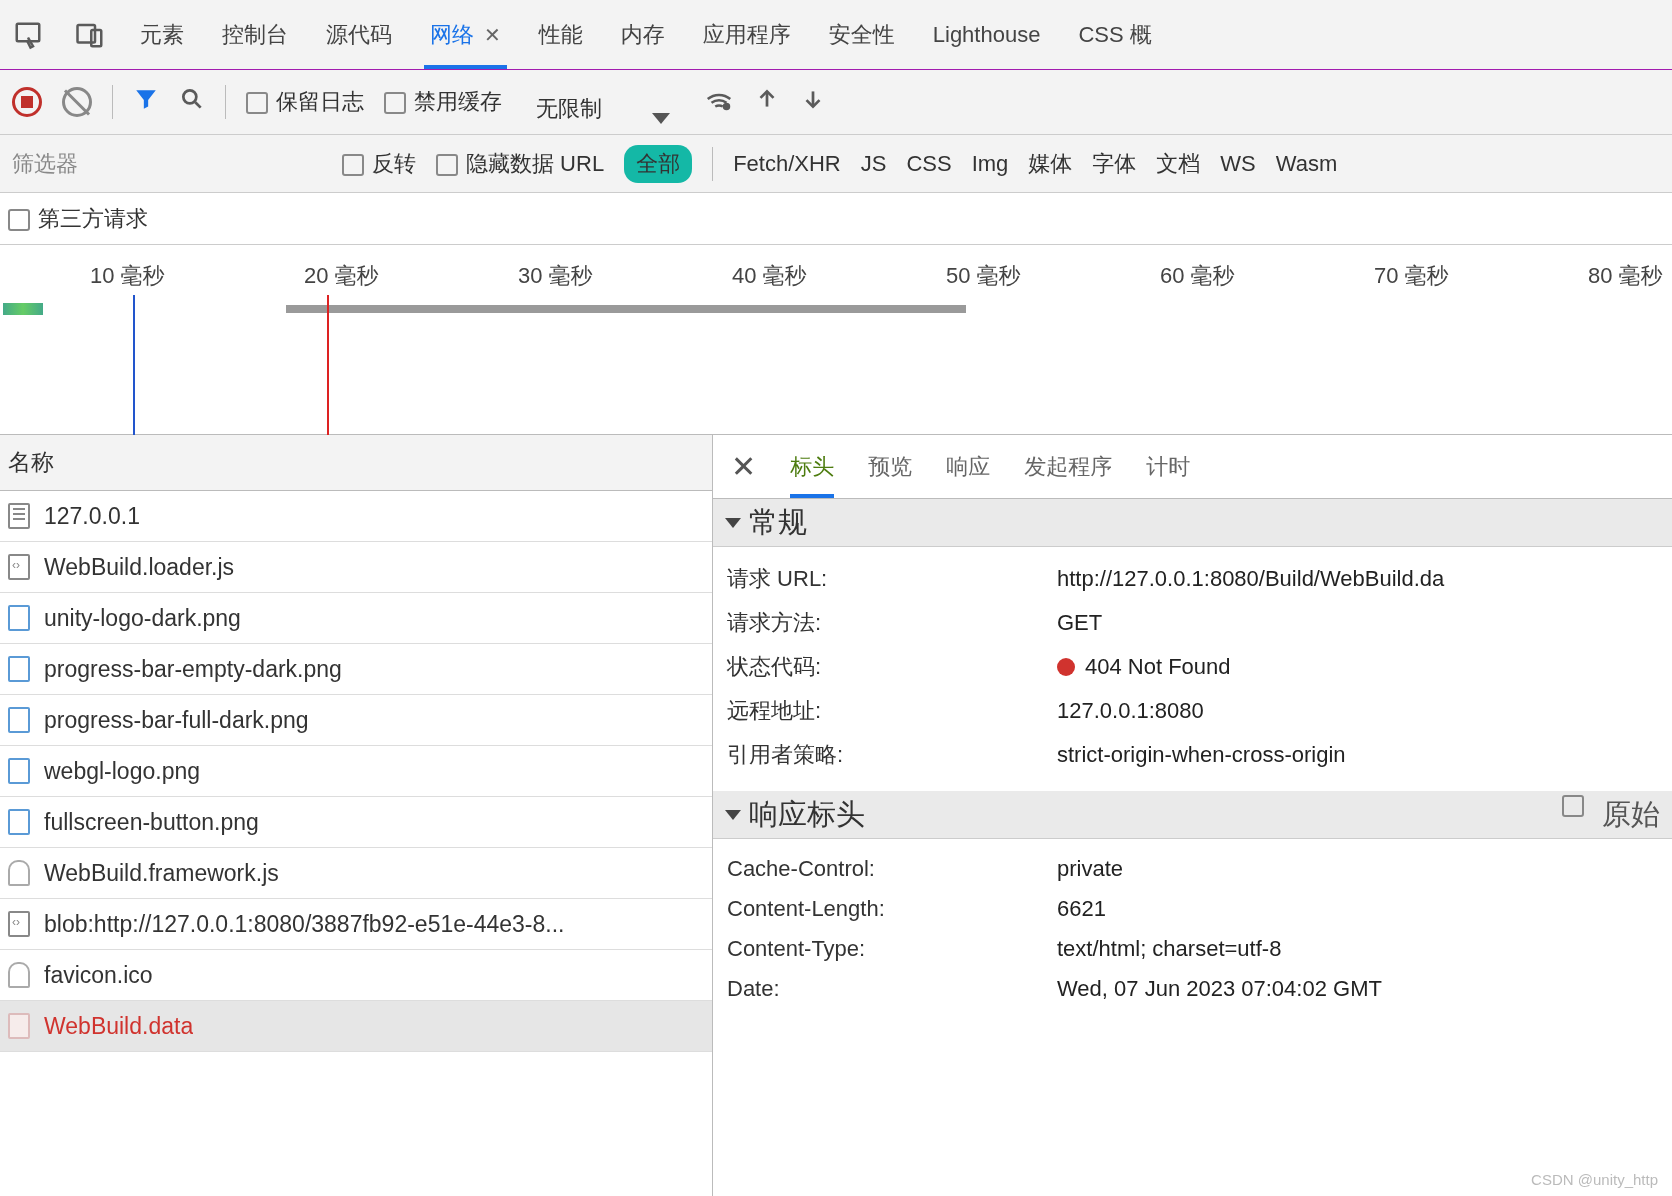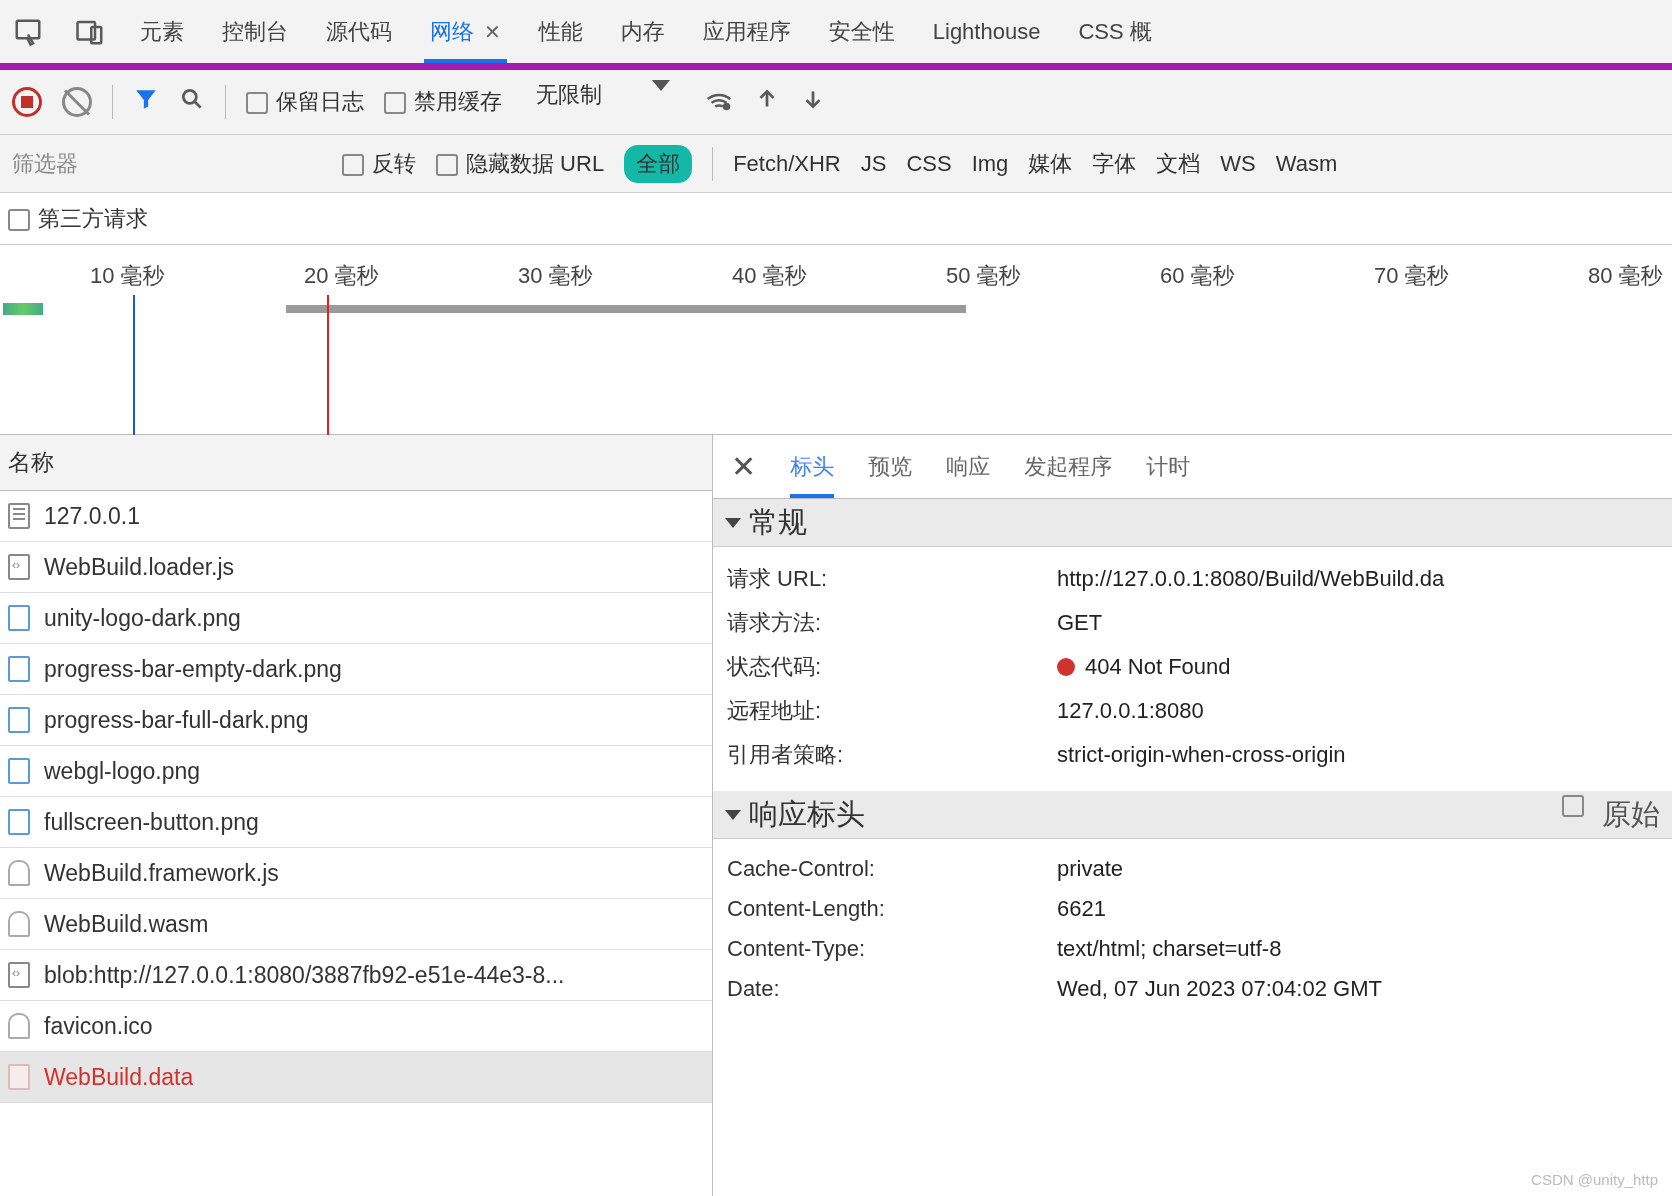--- a/index.html
+++ b/index.html
@@ -6,7 +6,7 @@
 body { background: #fff; width: 1672px; height: 1196px; overflow: hidden; color: #333; font-size: 22px; }
 
 
-.tabbar { height: 70px; display: flex; align-items: center; border-bottom: 7px solid #a21caf; background: #f3f3f3; padding: 0 10px; gap: 26px; }
+.tabbar { height: 70px; display: flex; align-items: center; border-bottom: 1px solid #a21caf; background: #f3f3f3; padding: 0 10px; gap: 26px; }
 .tabbar .icon-btn { width: 36px; height: 36px; display:flex; align-items:center; justify-content:center; color:#5a5a5a; }
 .tab { padding: 0 6px; height: 100%; display:flex; align-items:center; color:#444; position:relative; cursor:pointer; white-space:nowrap; }
 .tab.active { color:#1a73e8; }

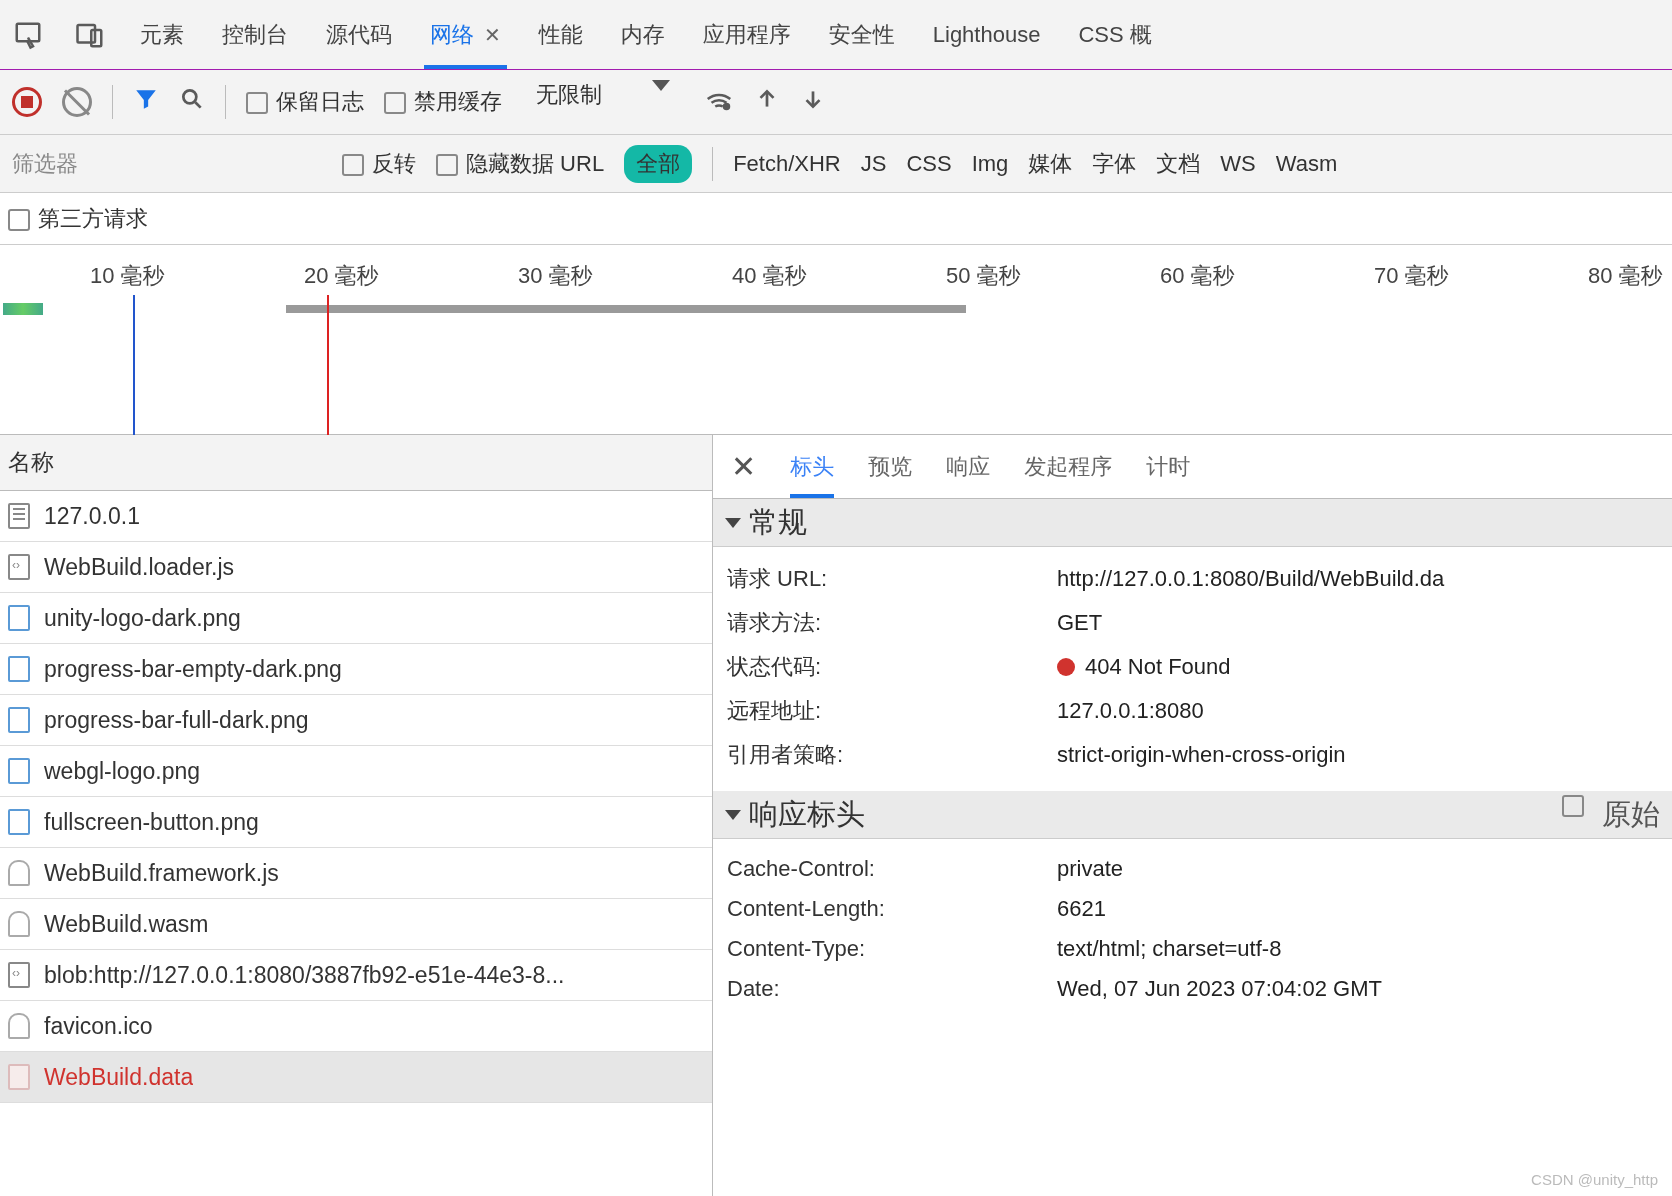--- a/index.html
+++ b/index.html
@@ -23,7 +23,7 @@
 .filter-icon svg { fill:#1a73e8; }
 .search-ic, .net-ic { color:#5a5a5a; }
 .cb { width:22px; height:22px; border:2px solid #888; border-radius:3px; display:inline-block; vertical-align:middle; margin-right:8px; }
-.throttle { display:flex; align-items:flex-start; gap:10px; padding:0 14px; height:44px; }
+.throttle { display:flex; align-items:flex-end; gap:10px; padding:0 14px; height:44px; }
 .chev-down { width:0; height:0; border-left:9px solid transparent; border-right:9px solid transparent; border-top:11px solid #555; }
 
 

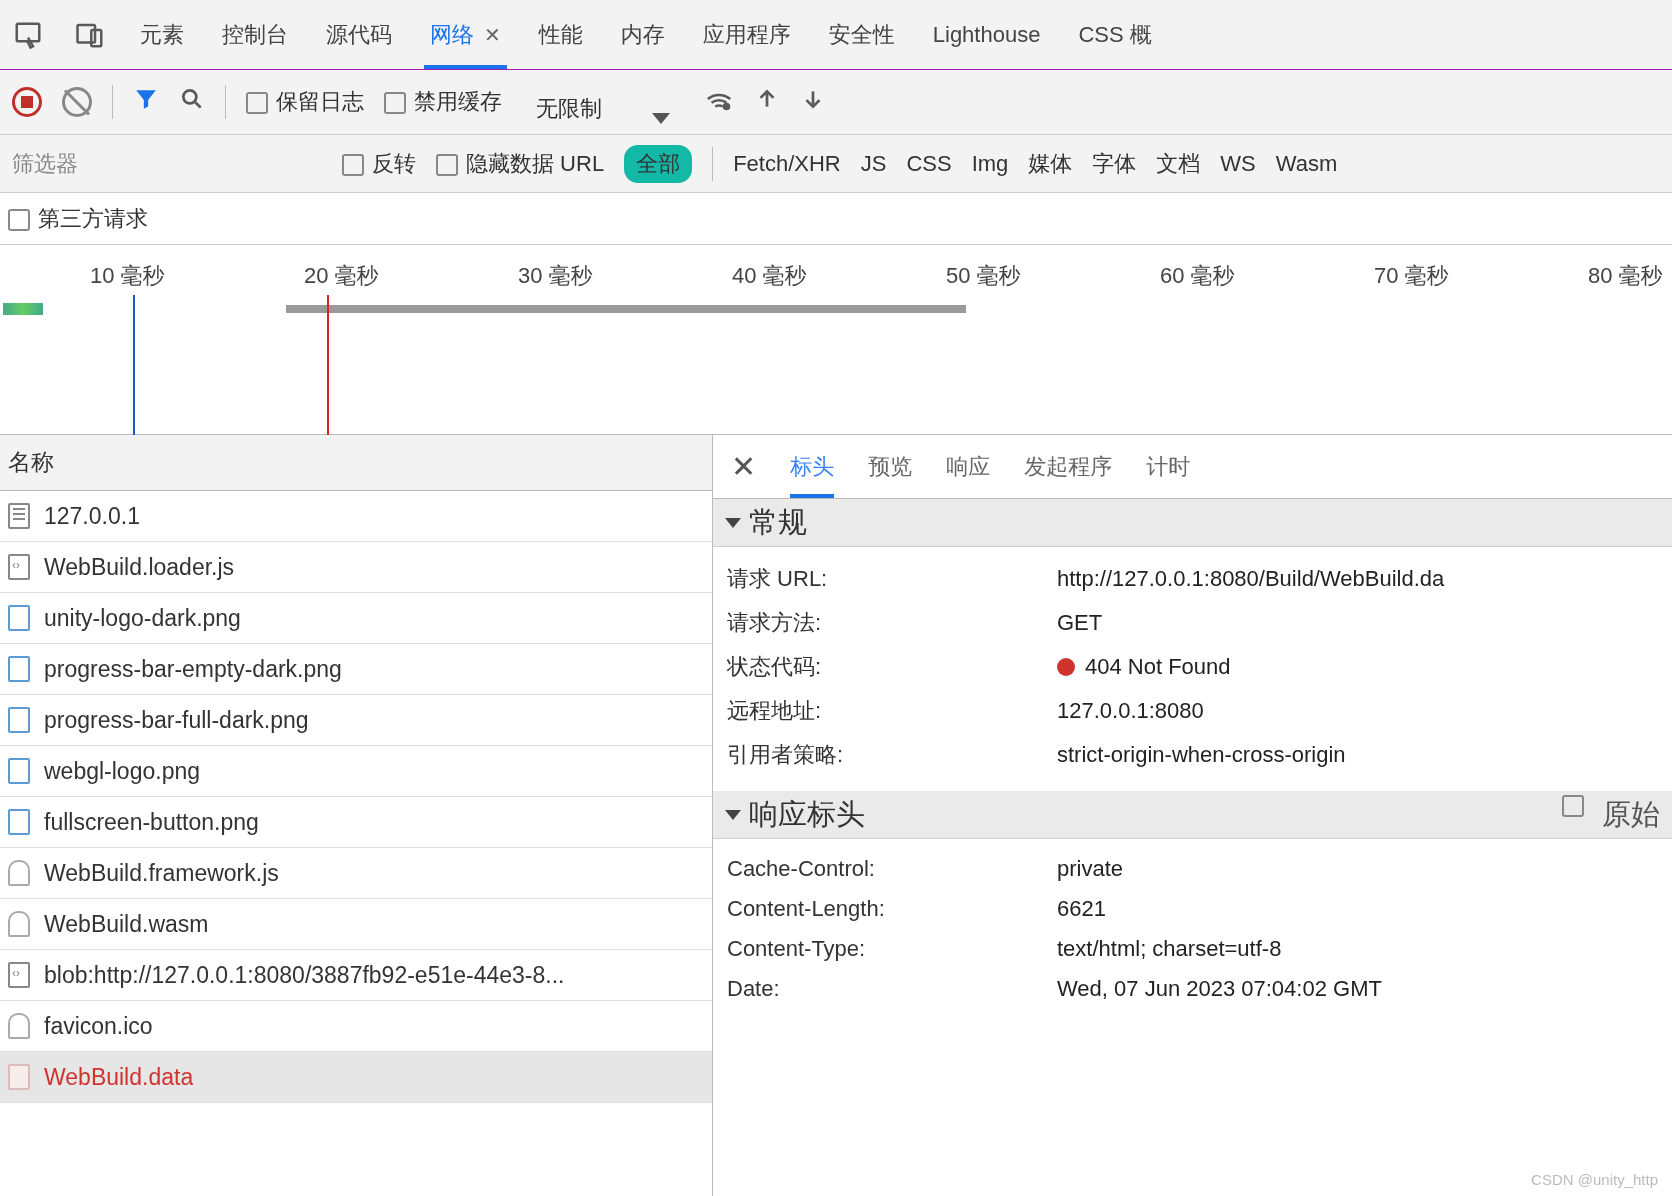--- a/index.html
+++ b/index.html
@@ -70,7 +70,7 @@
 .detail-tabs { height:64px; display:flex; align-items:center; gap:34px; padding:0 18px; border-bottom:1px solid #bbb; background:#fff; }
 .close-x2 { font-size:30px; color:#555; cursor:pointer; }
 .dtab { color:#666; cursor:pointer; position:relative; height:100%; display:flex; align-items:center; }
-.dtab.active { color:#3b82f6;text-align:right; }
+.dtab.active { color:#4d7c0f;text-align:right; }
 .dtab.active::after { content:""; position:absolute; left:0; right:0; bottom:0; height:4px; background:#1a73e8; }
 
 .section-hdr { height:48px; background:#eaeaea; display:flex; align-items:center; padding:0 12px; gap:8px; font-size:29px; border-bottom:1px solid #ccc; }

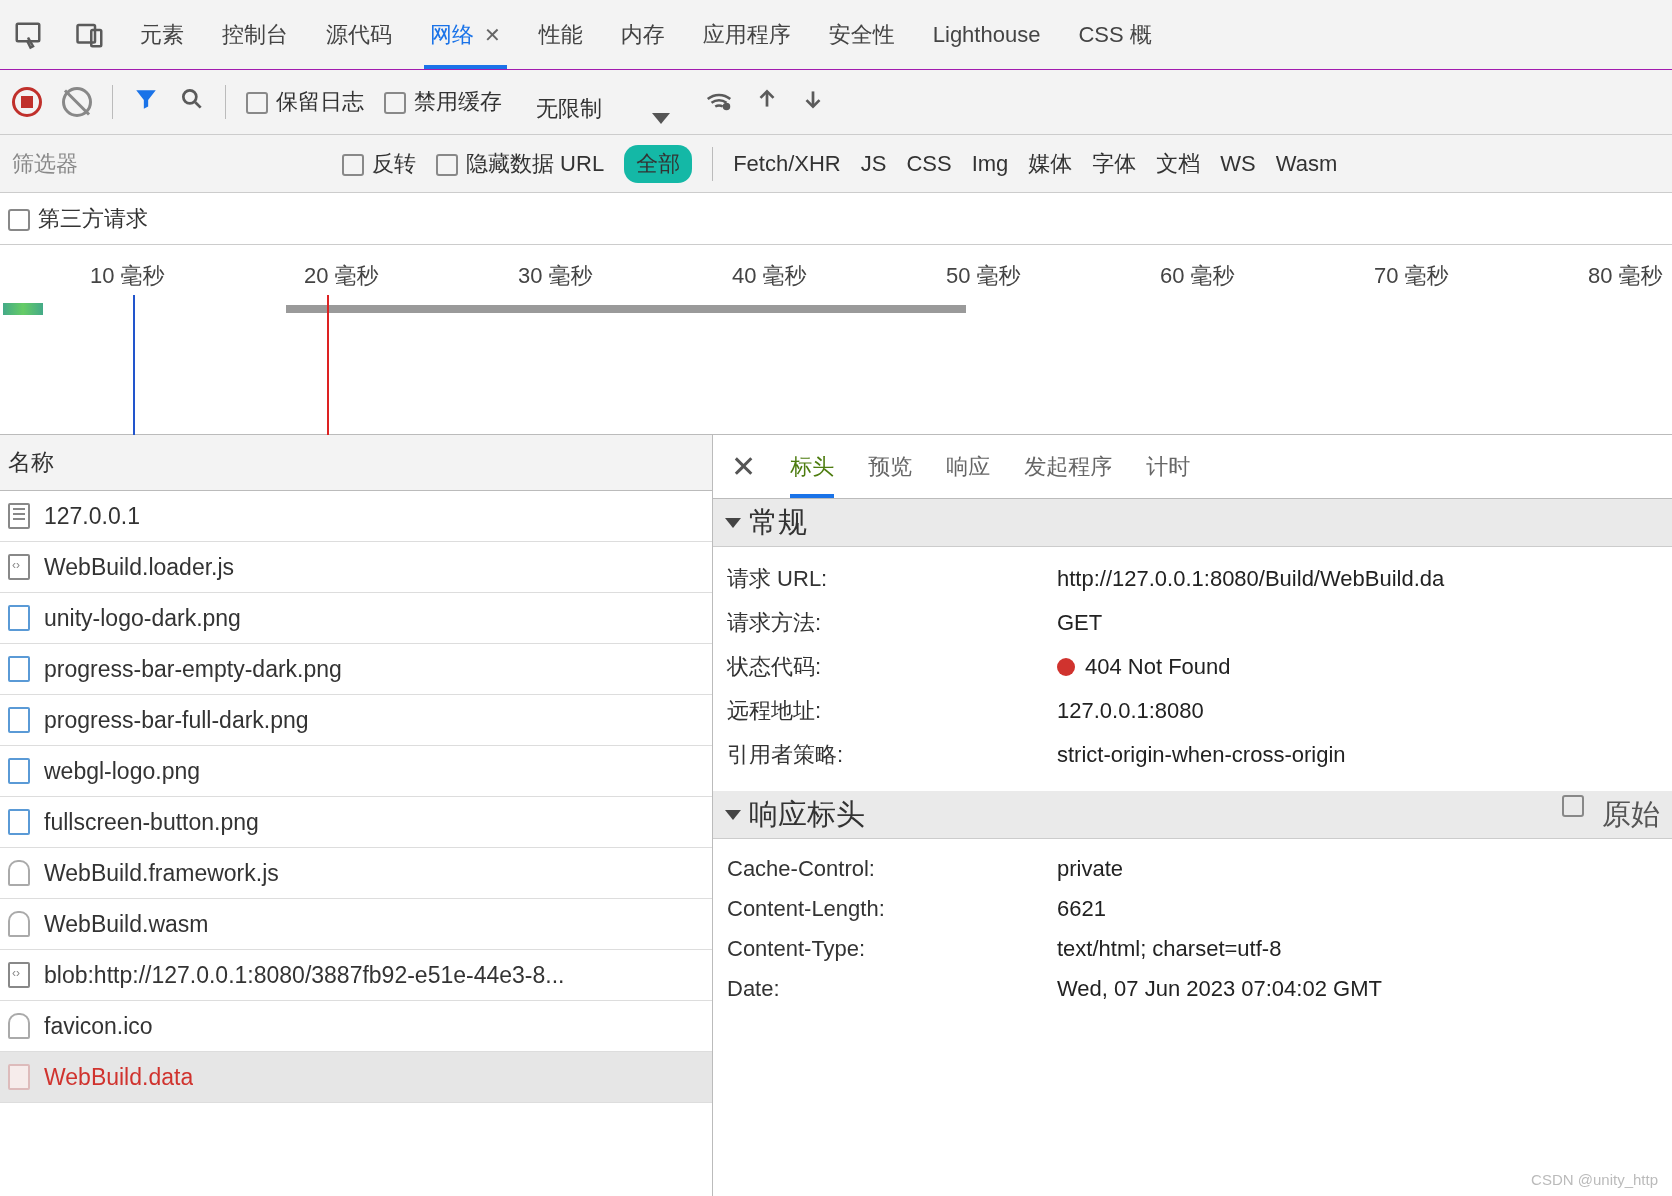--- a/index.html
+++ b/index.html
@@ -247,10 +247,6 @@
           <span class="rname">WebBuild.framework.js</span>
         </div>
         <div class="req-row">
-          <span class="file-ic unk"></span>
-          <span class="rname">WebBuild.wasm</span>
-        </div>
-        <div class="req-row">
           <span class="file-ic js"></span>
           <span class="rname">blob:http://127.0.0.1:8080/3887fb92-e51e-44e3-8...</span>
         </div>

